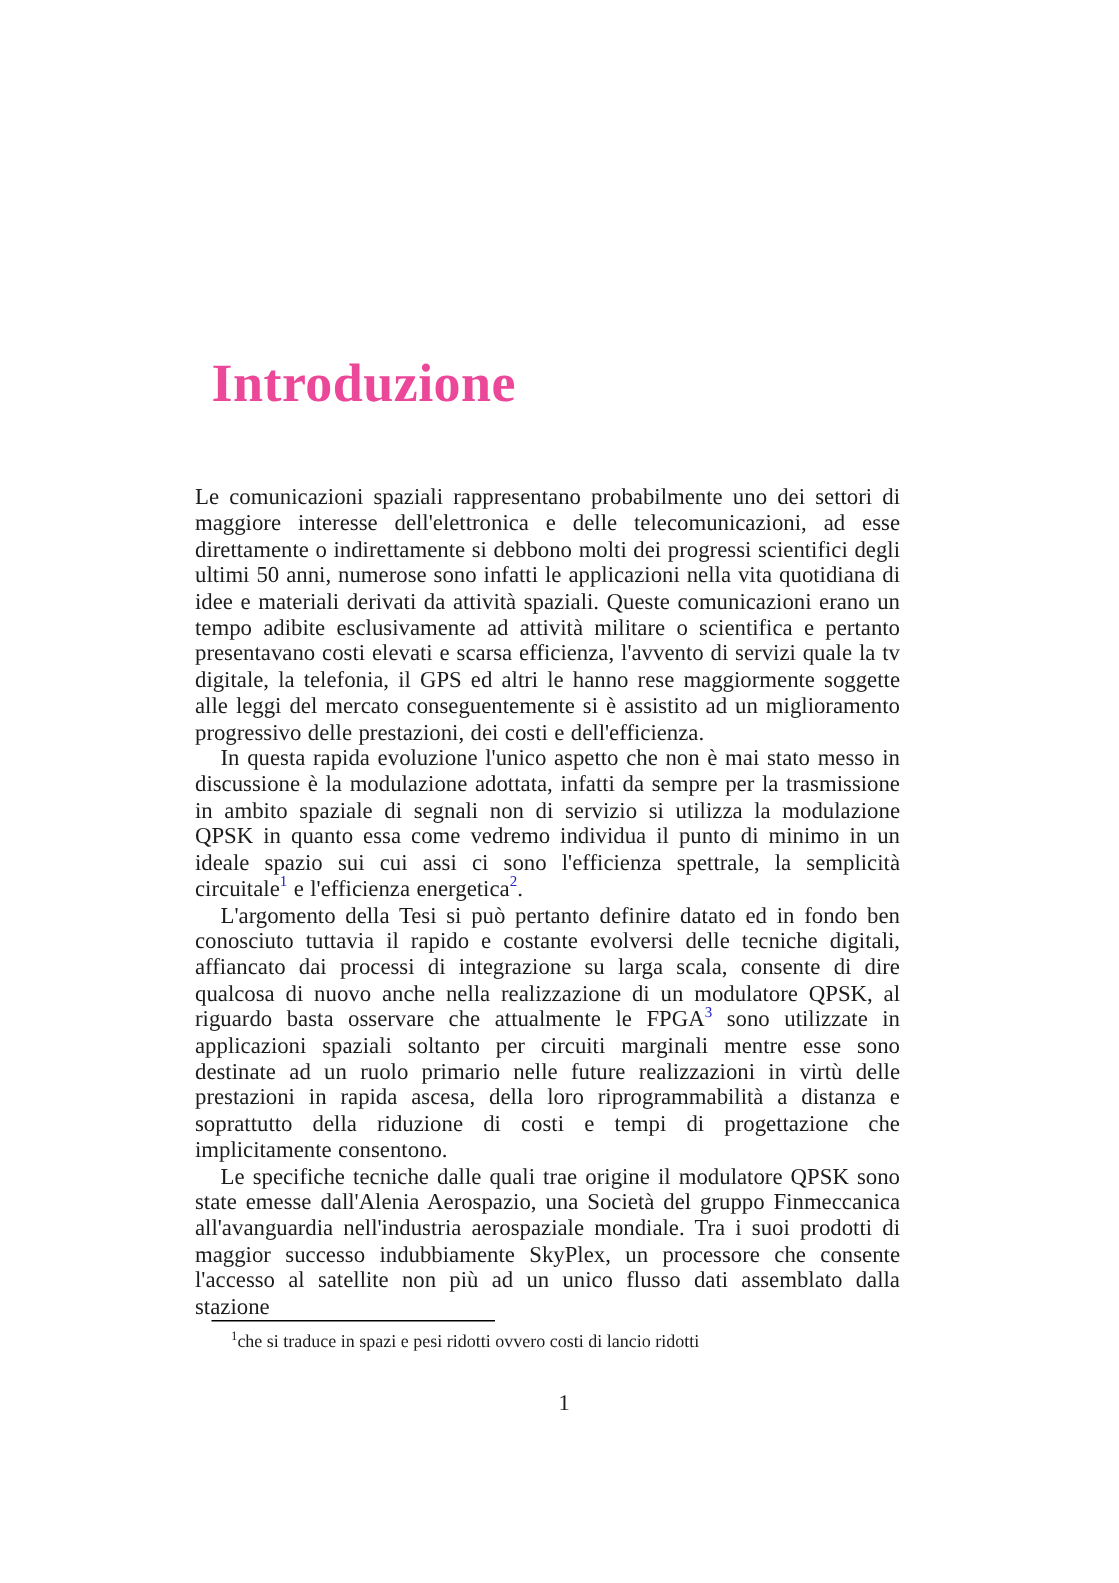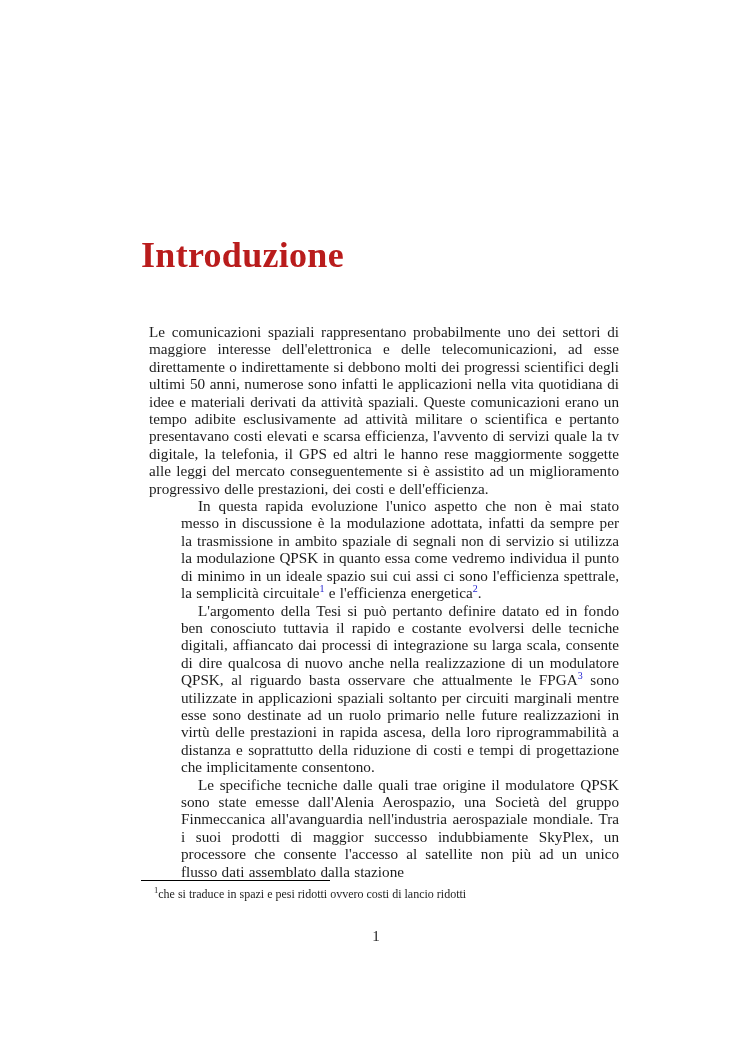--- a/index.html
+++ b/index.html
@@ -24,7 +24,7 @@
     font-size: 36px;
     font-weight: bold;
     letter-spacing: 0.3px;
-    color: #b91c1c;
+    color: #ec4899;
   }
   .content {
     position: absolute;

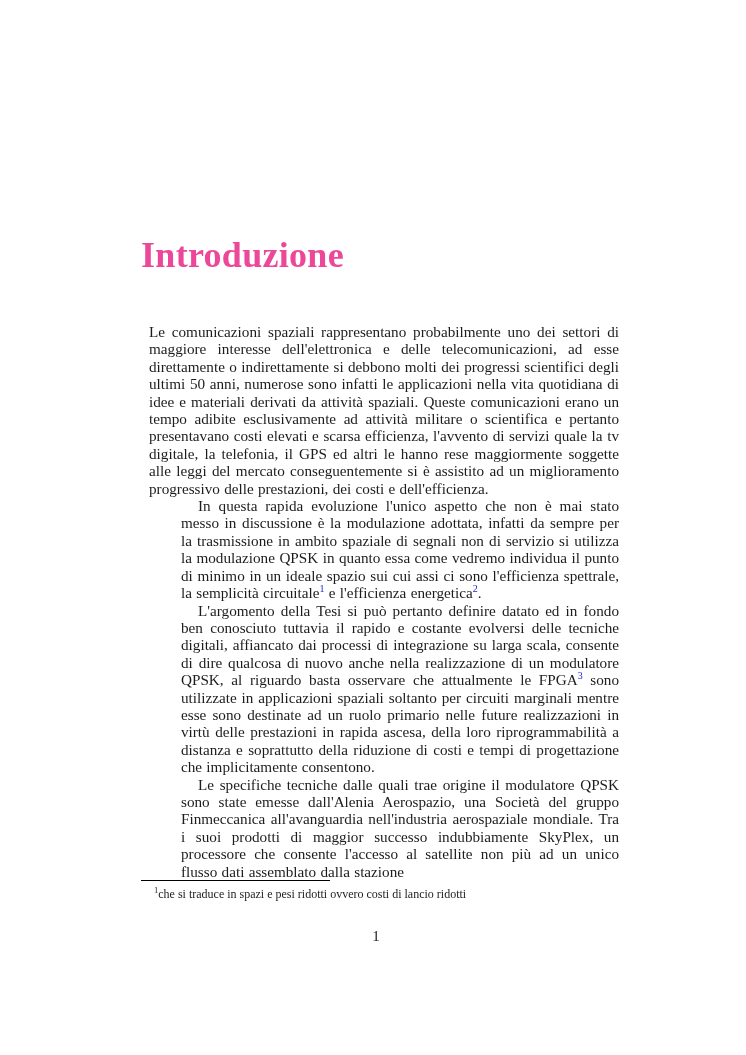--- a/index.html
+++ b/index.html
@@ -28,7 +28,7 @@
   }
   .content {
     position: absolute;
-    left: 149px;
+    left: 130px;
     top: 323px;
     width: 470px;
   }

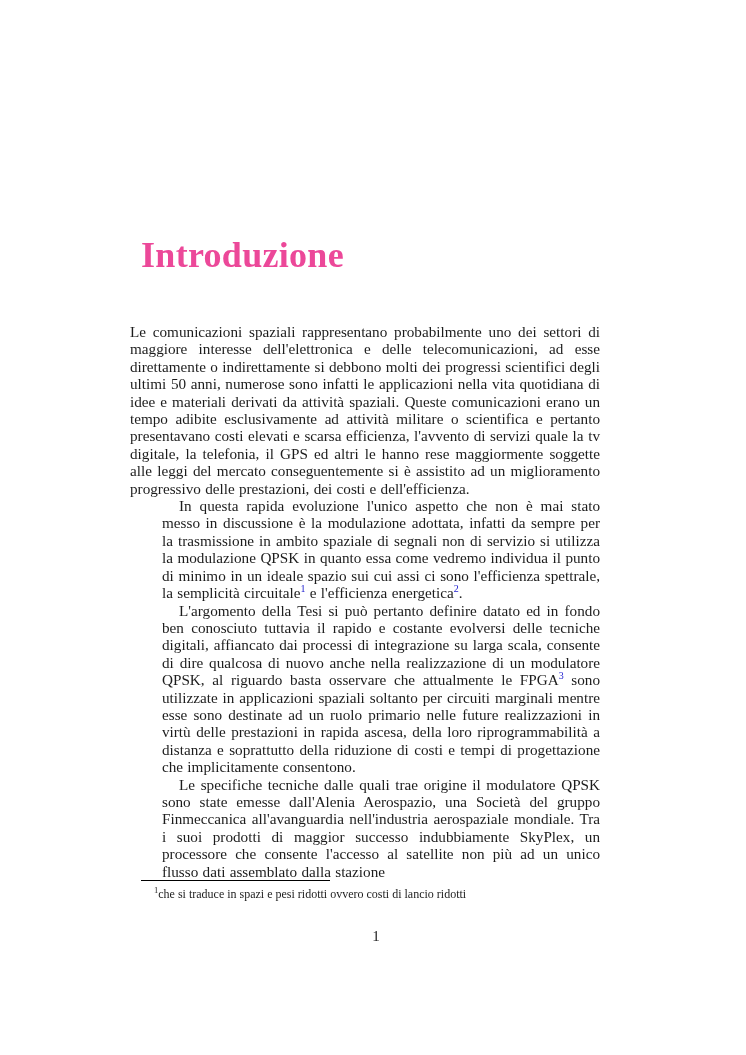--- a/index.html
+++ b/index.html
@@ -39,7 +39,7 @@
     text-align: justify;
     word-spacing: 0.5px;
   }
-  .para.indent { text-indent: 17px; margin-left: 32px; }
+  .para.indent { text-indent: 17px; }
   sup.fnref {
     font-size: 10px;
     line-height: 0;

